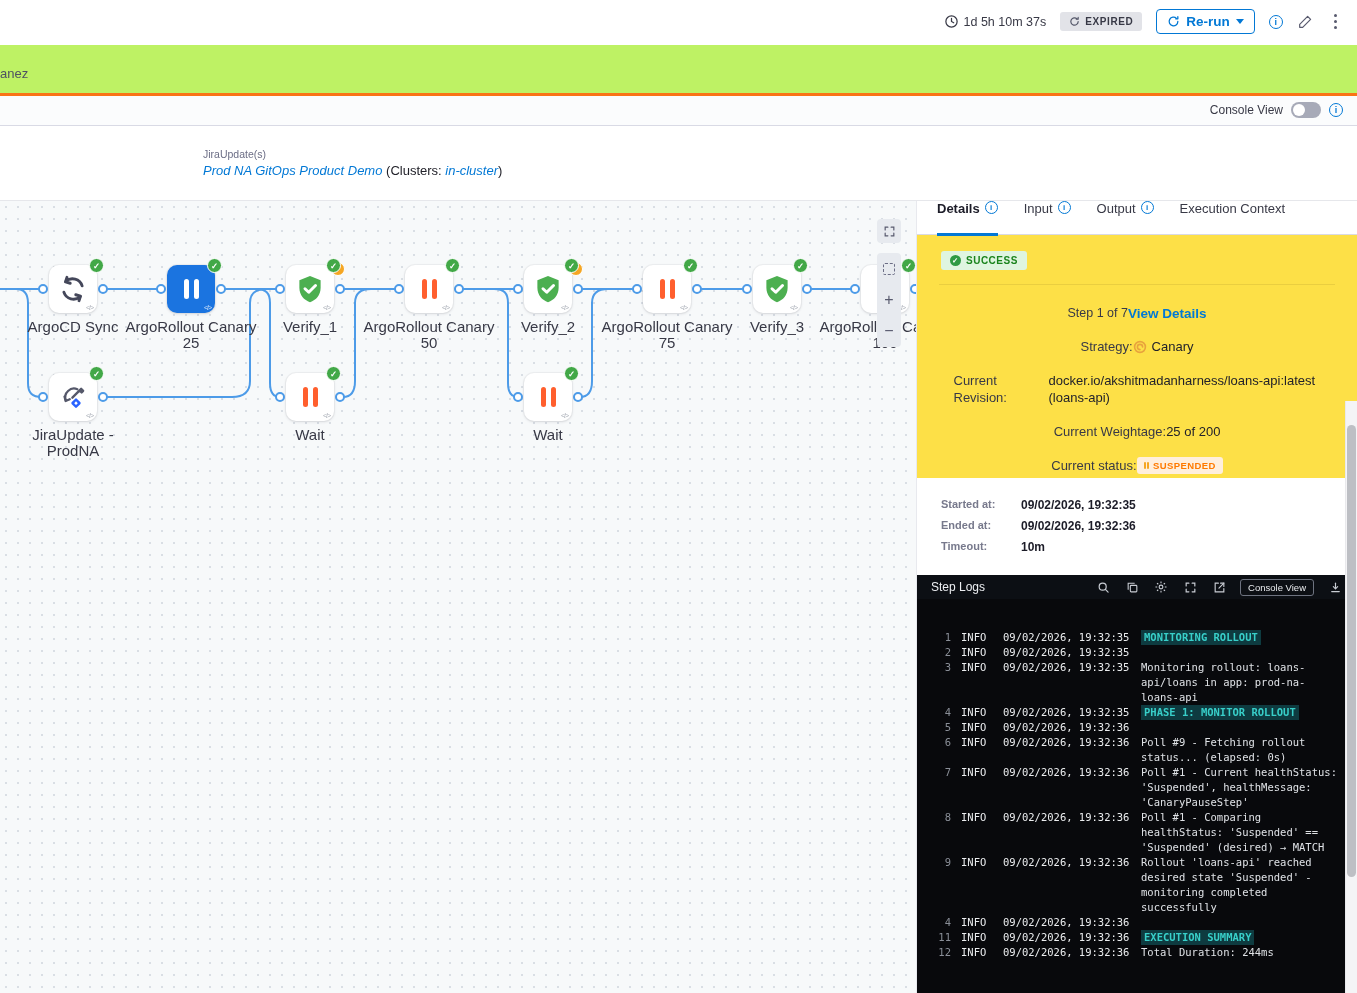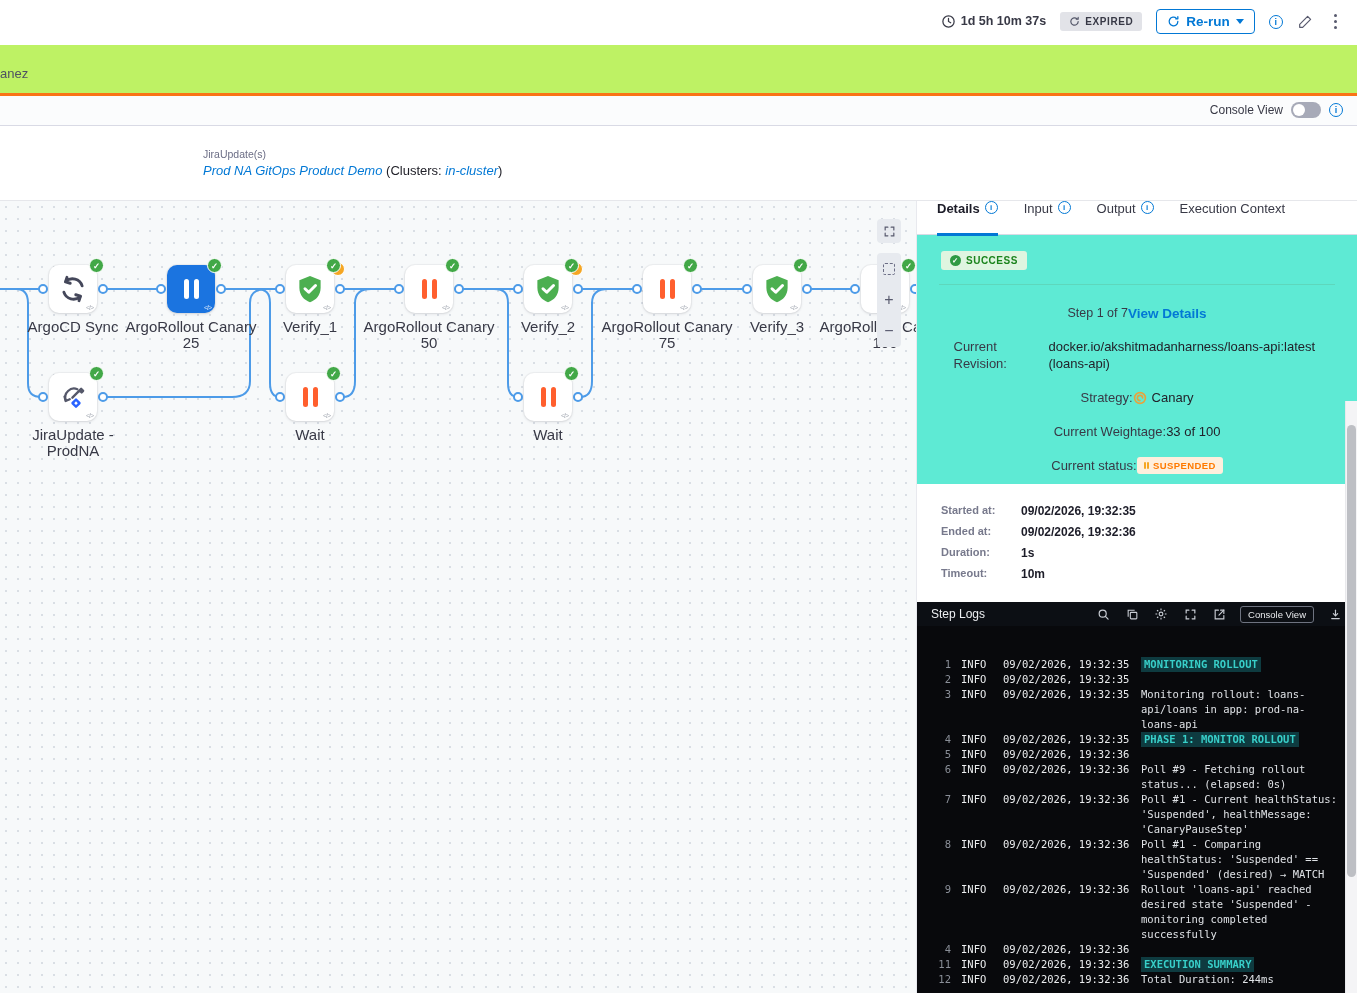--- a/index.html
+++ b/index.html
@@ -9,7 +9,7 @@
   
   .top-header { position:relative; height:45px; background:#fff; }
   .top-right { position:absolute; top:9px; right:14px; display:flex; align-items:center; gap:14px; }
-  .duration { display:flex; gap:5px; font-size:12.5px; font-weight:700; color:#383946; }
+  .duration { display:flex; align-items:center; gap:5px; font-size:12.5px; font-weight:400; color:#383946; }
   .expired-badge { display:flex; align-items:center; gap:5px; background:#E2E3E8; color:#383946;
     font-size:10px; font-weight:700; letter-spacing:.6px; padding:4px 9px; border-radius:3px; }
   .rerun-btn { display:flex; align-items:center; gap:6px; border:1px solid #0278D5; border-radius:4px;

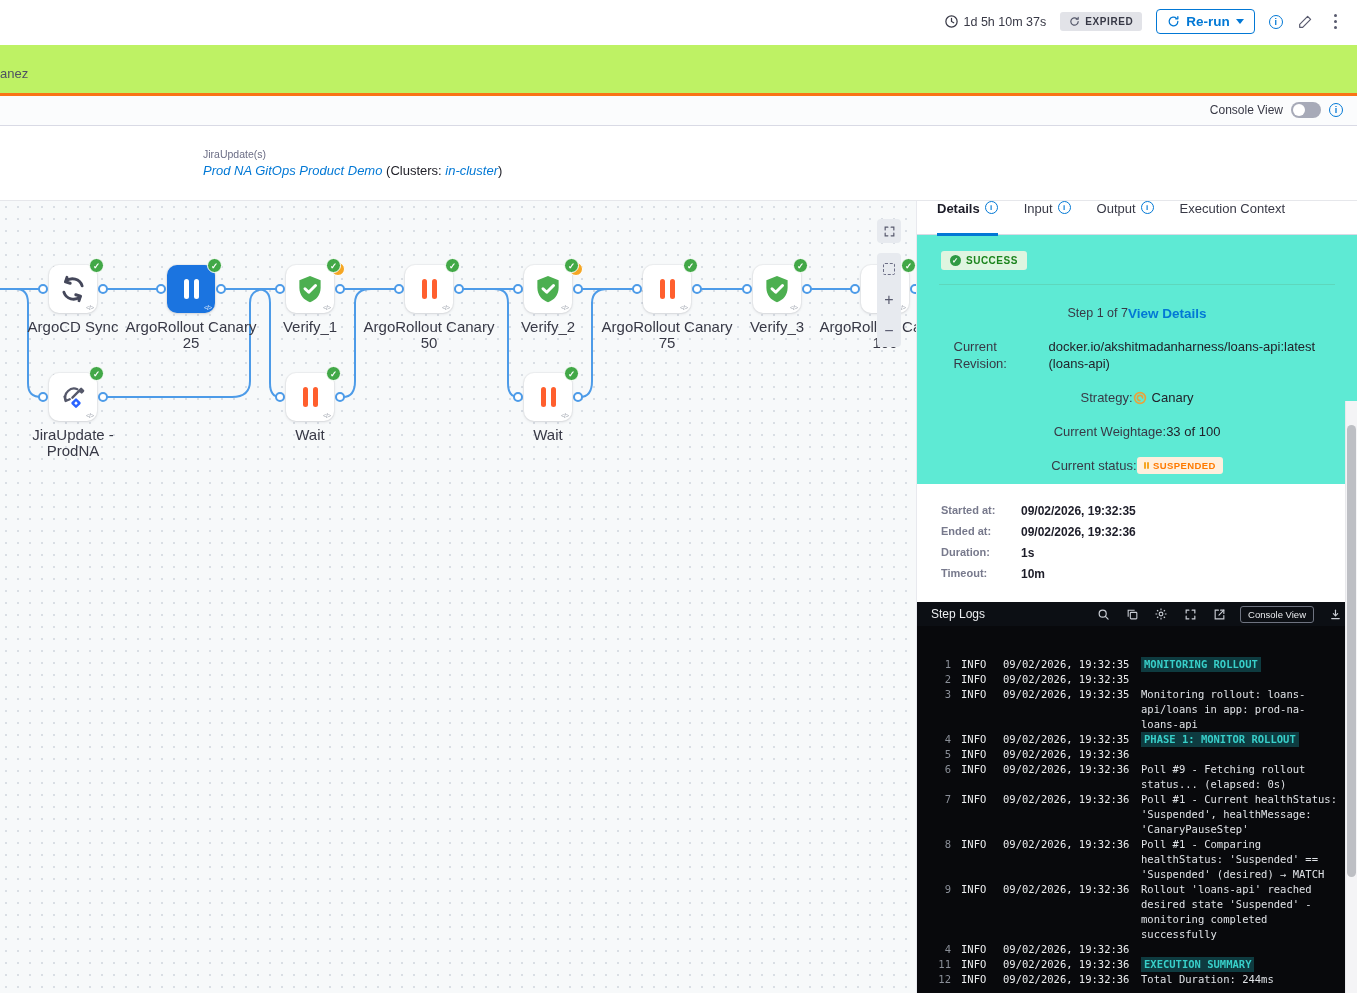--- a/index.html
+++ b/index.html
@@ -80,7 +80,7 @@
   .tab.active::after { content:""; position:absolute; left:0; right:0; bottom:-1px; height:2.5px; background:#0278D5; }
   .tab .info-i { width:13px; height:13px; font-size:8px; }
 
-  .details-card { background:#5eead4; padding:14px 24px 10px 24px; flex:0 0 auto; }
+  .details-card { background:#fde047; padding:14px 24px 4px 24px; flex:0 0 auto; }
   .success-badge { display:inline-flex; align-items:center; gap:5px; background:#DFF5E0; color:#1B841D;
     font-size:10px; font-weight:700; letter-spacing:.5px; padding:4px 9px; border-radius:3px; }
   .success-badge::before { content:"✓"; display:inline-flex; width:11px; height:11px; border-radius:50%;

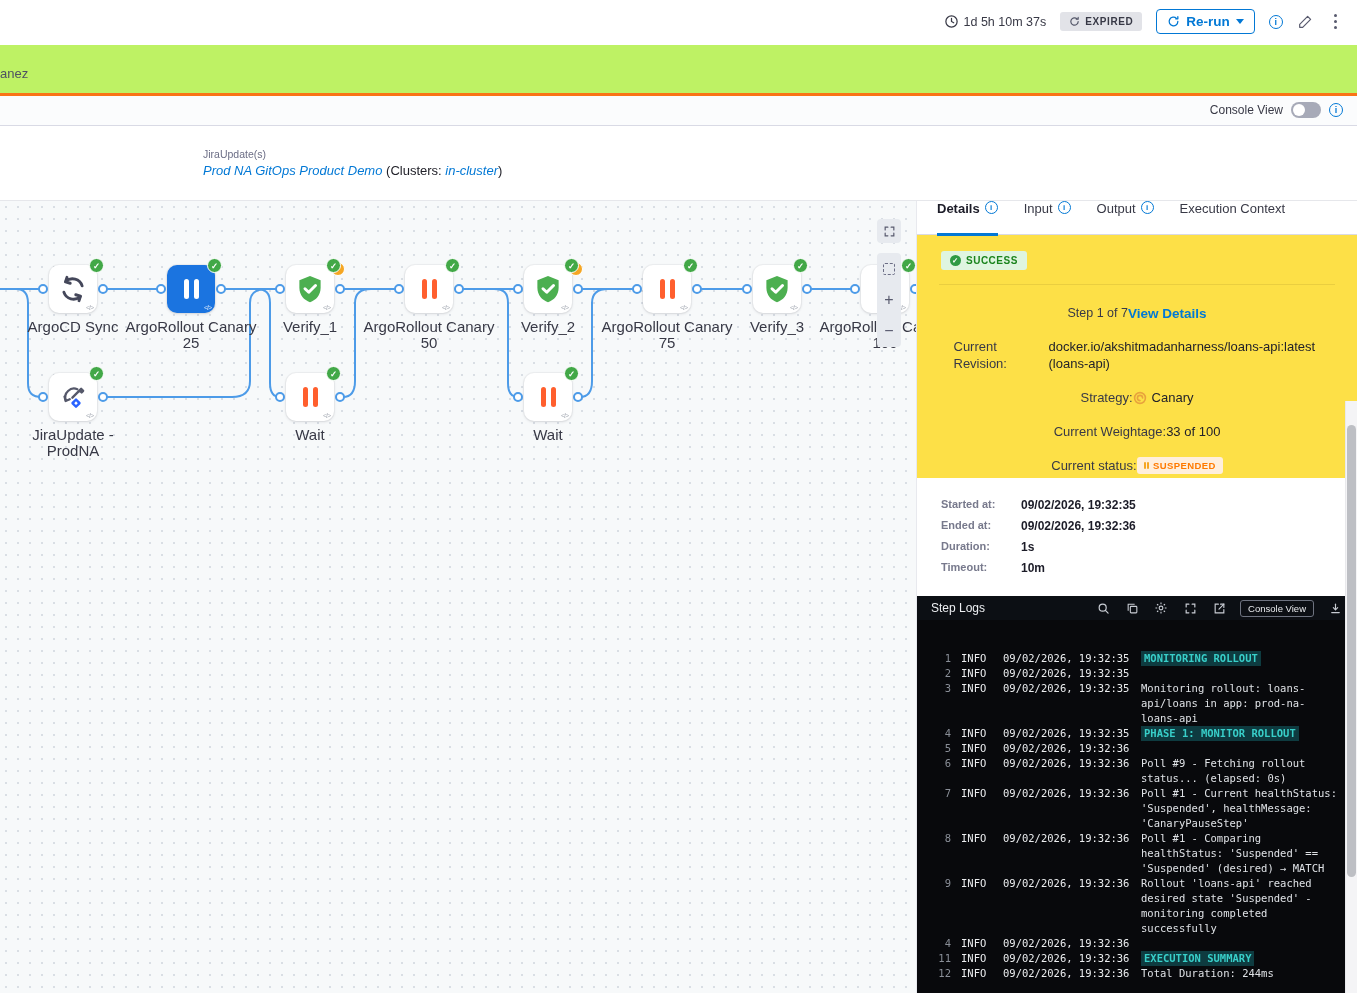--- a/index.html
+++ b/index.html
@@ -422,11 +422,6 @@
       </div>
 
       <div class="drow">
-        <span class="dlabel">Current Revision:</span>
-        <span class="dvalue revision-val">docker.io/akshitmadanharness/loans-api:latest (loans-api)</span>
-      </div>
-
-      <div class="drow">
         <span class="dlabel">Strategy:</span>
         <span class="dvalue strategy-val">
           <svg class="icon" width="14" height="14" viewBox="0 0 14 14" fill="none">
@@ -435,6 +430,11 @@
             </svg>
           <span>Canary</span>
         </span>
+      </div>
+
+      <div class="drow">
+        <span class="dlabel">Current Revision:</span>
+        <span class="dvalue revision-val">docker.io/akshitmadanharness/loans-api:latest (loans-api)</span>
       </div>
 
       <div class="drow">

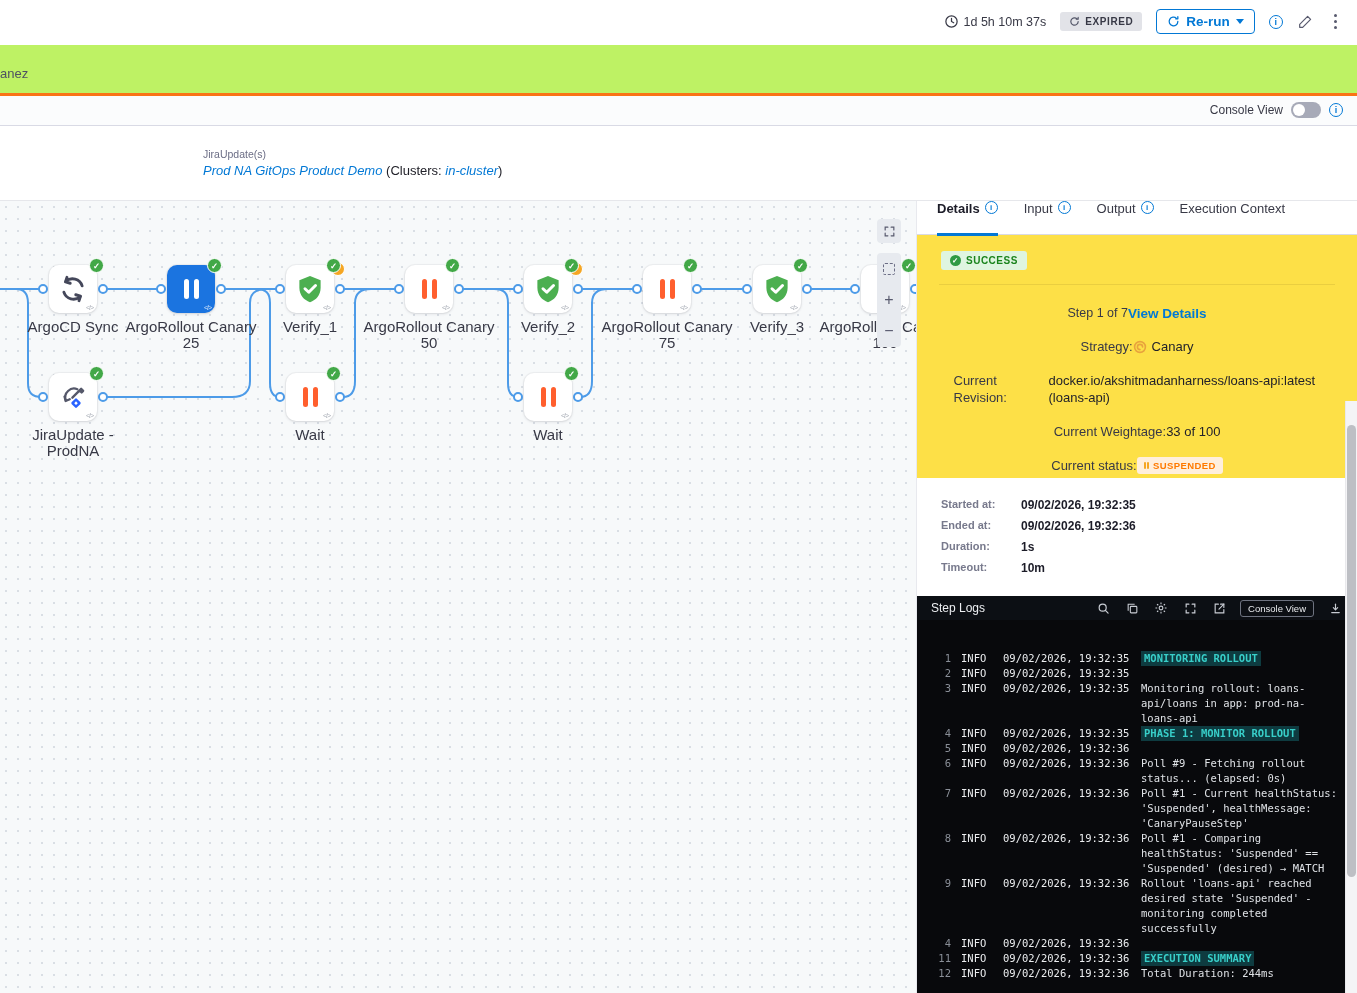--- a/index.html
+++ b/index.html
@@ -439,7 +439,7 @@
 
       <div class="drow">
         <span class="dlabel" style="max-width:160px">Current Weightage:</span>
-        <span class="dvalue">33 of 100</span>
+        <span class="dvalue">25 of 200</span>
       </div>
 
       <div class="drow">

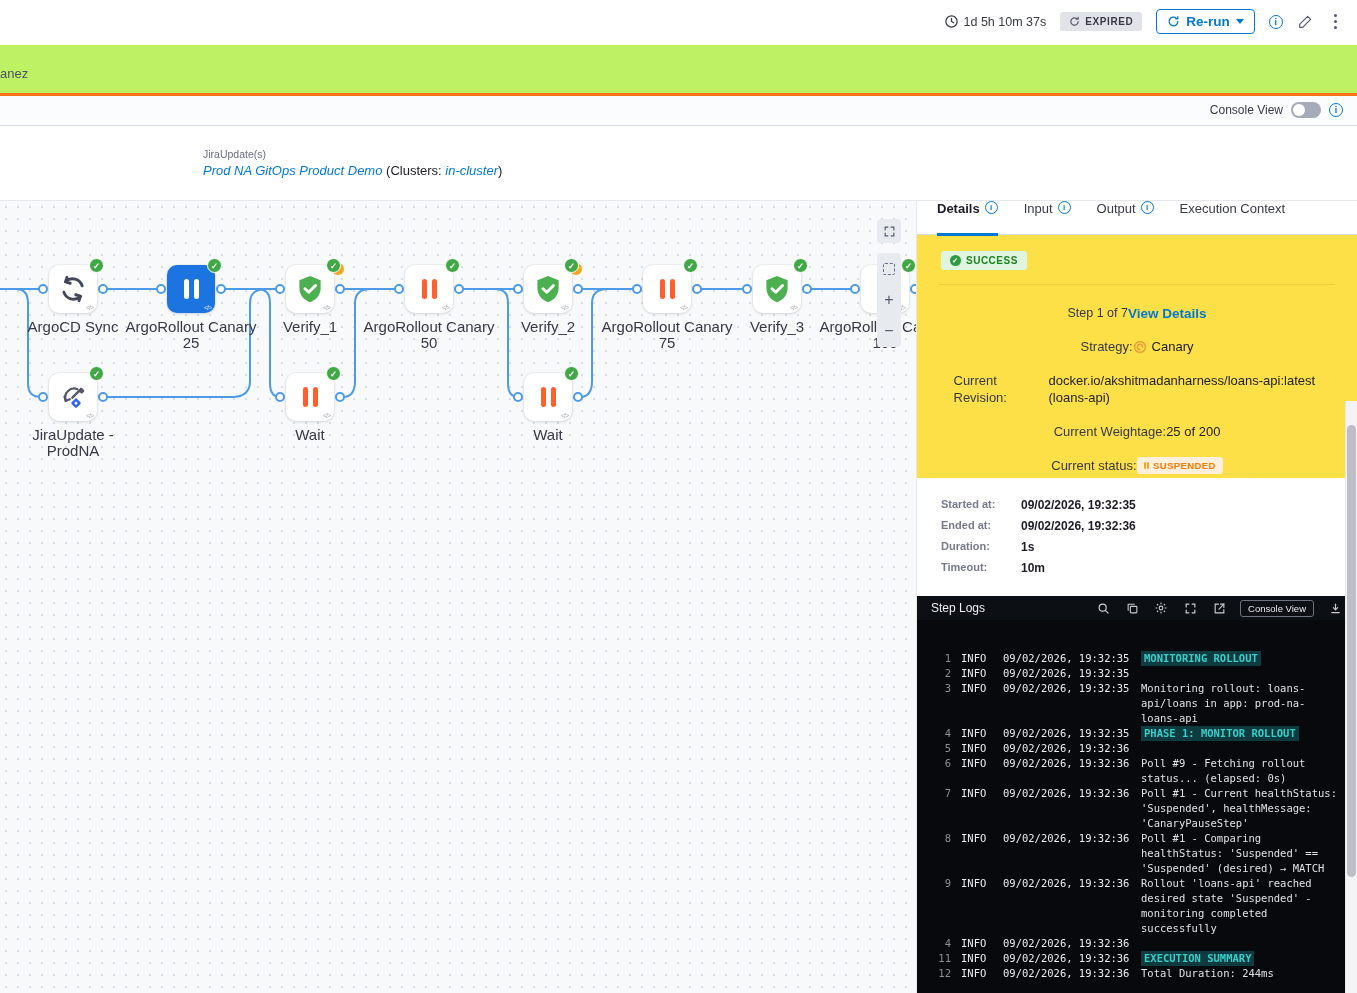--- a/index.html
+++ b/index.html
@@ -464,10 +464,6 @@
         <span class="tv">09/02/2026, 19:32:36</span>
       </div>
       <div class="time-row">
-        <span class="tl">Duration:</span>
-        <span class="tv">1s</span>
-      </div>
-      <div class="time-row">
         <span class="tl">Timeout:</span>
         <span class="tv">10m</span>
       </div>

